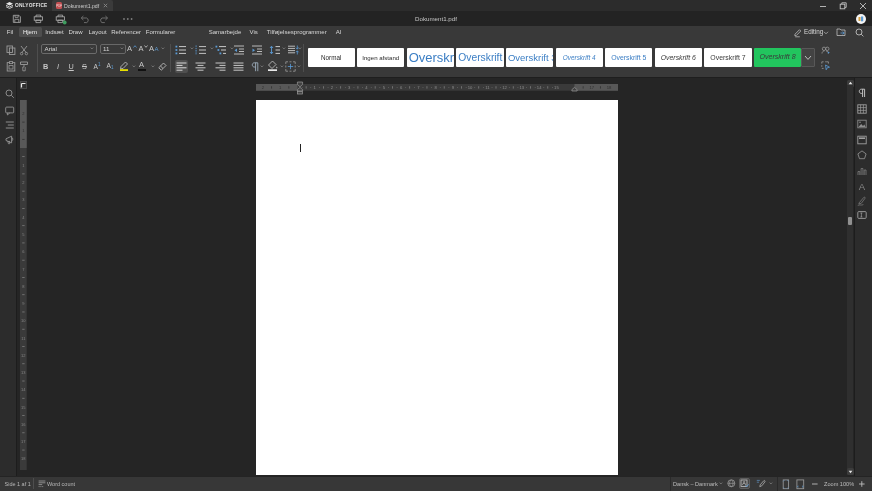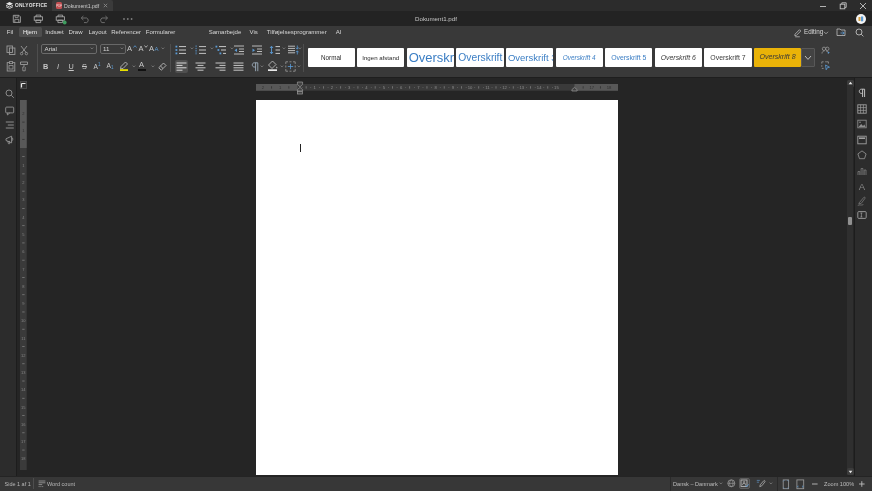--- a/index.html
+++ b/index.html
@@ -300,7 +300,7 @@
       <div style="position:absolute;left:704.3px;top:47.5px;width:47.3px;height:19px;background:#fff;border-radius:1px;overflow:hidden;display:flex;align-items:center;justify-content:center;">
         <span style="font-size:6.9px;color:#3a3a3a;white-space:nowrap;font-family:'Liberation Sans',sans-serif;">Overskrift 7</span>
       </div>
-      <div style="position:absolute;left:753.9000000000001px;top:47.5px;width:47.3px;height:19px;background:#eab308;border-radius:1px;overflow:hidden;display:flex;align-items:center;justify-content:center;">
+      <div style="position:absolute;left:753.9000000000001px;top:47.5px;width:47.3px;height:19px;background:#22c55e;border-radius:1px;overflow:hidden;display:flex;align-items:center;justify-content:center;">
         <span style="font-size:7.1px;color:#3a3a3a;font-style:italic;white-space:nowrap;font-family:'Liberation Sans',sans-serif;">Overskrift 8</span>
       </div>
     </div>

